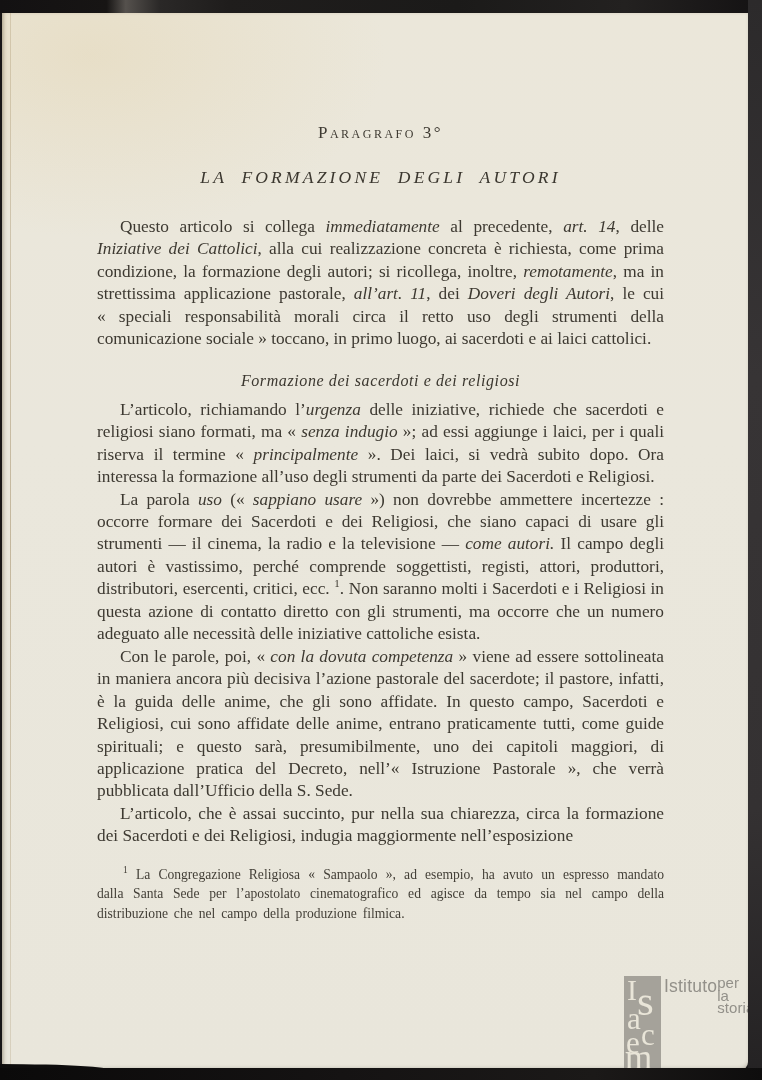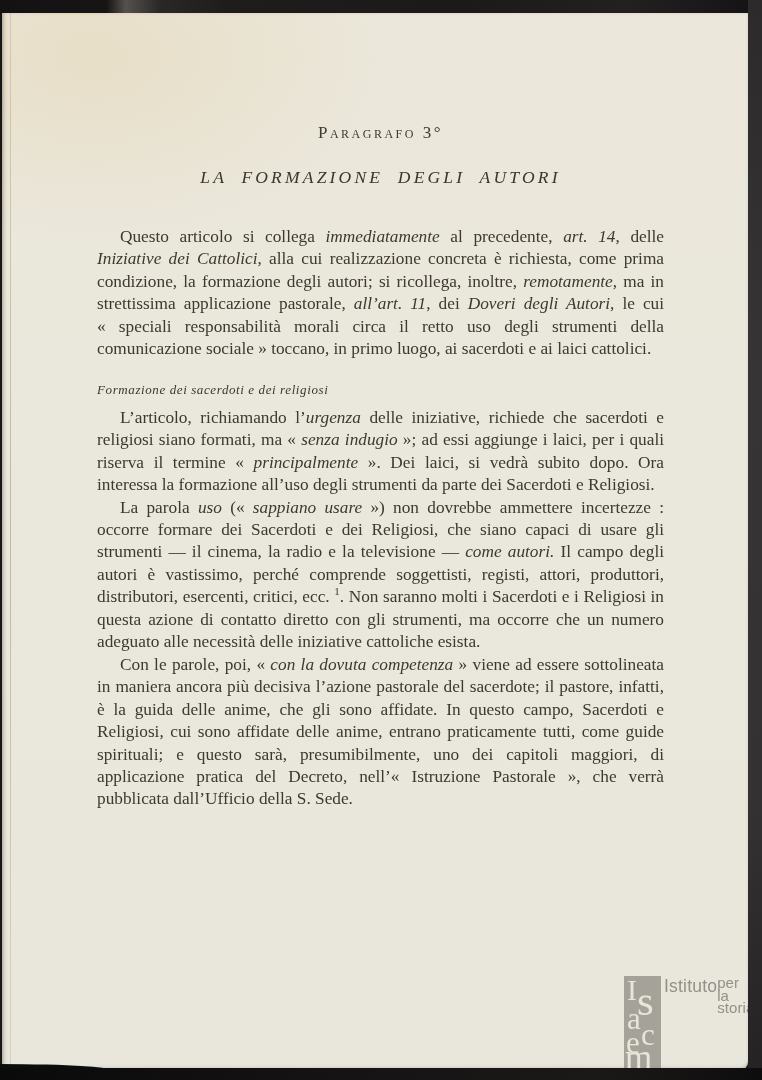--- a/index.html
+++ b/index.html
@@ -62,7 +62,7 @@
     word-spacing:7px;
     color:#3b372f;
   }
-  .text-column{margin-top:38px;}
+  .text-column{margin-top:28px;}
   .body-para{
     margin:0;
     font-size:17.3px;

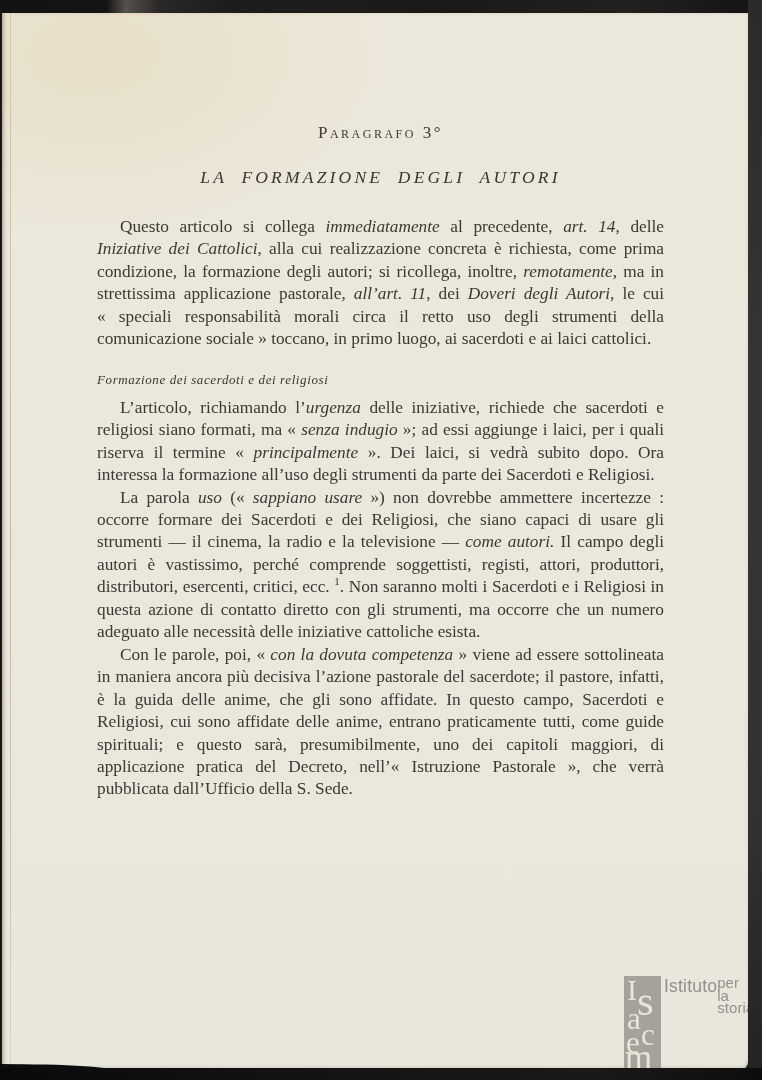--- a/index.html
+++ b/index.html
@@ -77,9 +77,10 @@
     margin:21px 0 9px 0;
     font-weight:normal;
     font-style:italic;
-    font-size:13px;
+    font-size:16px;
     letter-spacing:0.6px;
     color:#3b372f;
+    text-align:center;
   }
   .footnote{
     margin-top:17px;

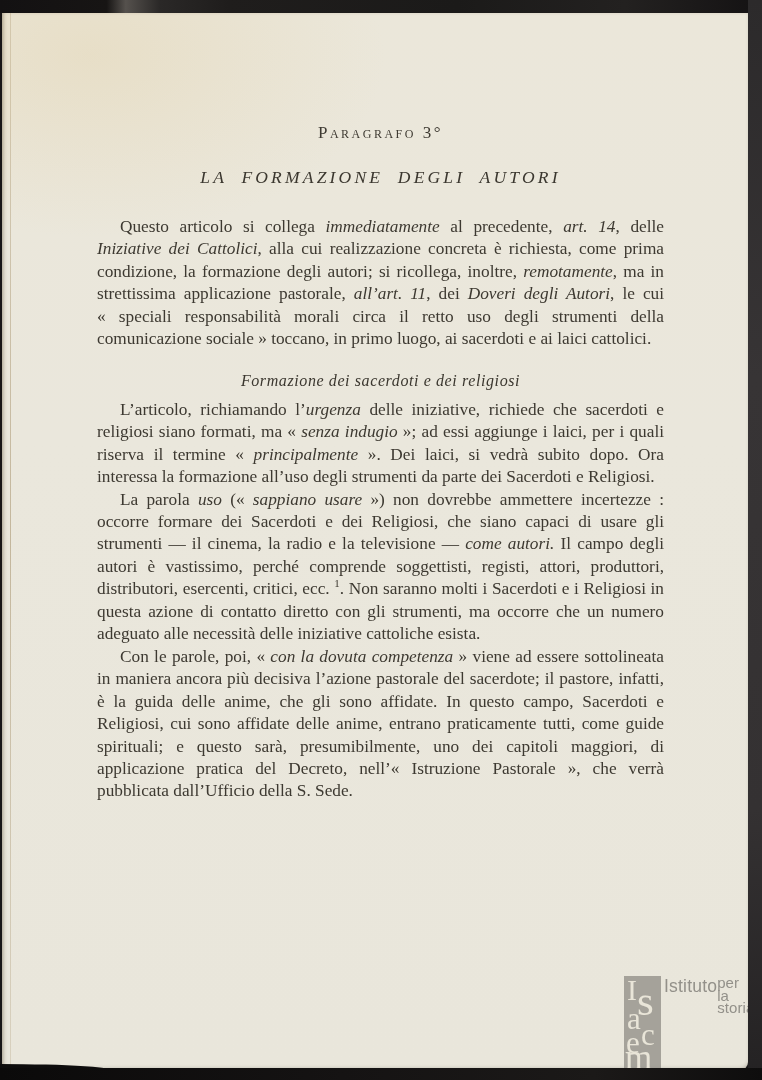--- a/index.html
+++ b/index.html
@@ -143,6 +143,7 @@
           <p class="body-para"><span>L’articolo, richiamando l’</span><em>urgenza</em><span> delle iniziative, richiede che sacerdoti e religiosi siano formati, ma «&nbsp;</span><em>senza indugio</em><span>&nbsp;»; ad essi aggiunge i laici, per i quali riserva il termine «&nbsp;</span><em>principalmente</em><span>&nbsp;». Dei laici, si vedrà subito dopo. Ora interessa la formazione all’uso degli strumenti da parte dei Sacerdoti e Religiosi.</span></p>
           <p class="body-para"><span>La parola </span><em>uso</em><span> («&nbsp;</span><em>sappiano usare</em><span>&nbsp;») non dovrebbe ammettere incertezze&nbsp;: occorre formare dei Sacerdoti e dei Religiosi, che siano capaci di usare gli strumenti — il cinema, la radio e la televisione — </span><em>come autori.</em><span> Il campo degli autori è vastissimo, perché comprende soggettisti, registi, attori, produttori, distributori, esercenti, critici, ecc.&nbsp;</span><sup>1</sup><span>. Non saranno molti i Sacerdoti e i Religiosi in questa azione di contatto diretto con gli strumenti, ma occorre che un numero adeguato alle necessità delle iniziative cattoliche esista.</span></p>
           <p class="body-para"><span>Con le parole, poi, «&nbsp;</span><em>con la dovuta competenza</em><span>&nbsp;» viene ad essere sottolineata in maniera ancora più decisiva l’azione pastorale del sacerdote; il pastore, infatti, è la guida delle anime, che gli sono affidate. In questo campo, Sacerdoti e Religiosi, cui sono affidate delle anime, entrano praticamente tutti, come guide spirituali; e questo sarà, presumibilmente, uno dei capitoli maggiori, di applicazione pratica del Decreto, nell’«&nbsp;Istruzione Pastorale&nbsp;», che verrà pubblicata dall’Ufficio della S. Sede.</span></p>
+          <p class="body-para"><span>L’articolo, che è assai succinto, pur nella sua chiarezza, circa la formazione dei Sacerdoti e dei Religiosi, indugia maggiormente nell’esposizione</span></p>
         </div>
     </div>
 

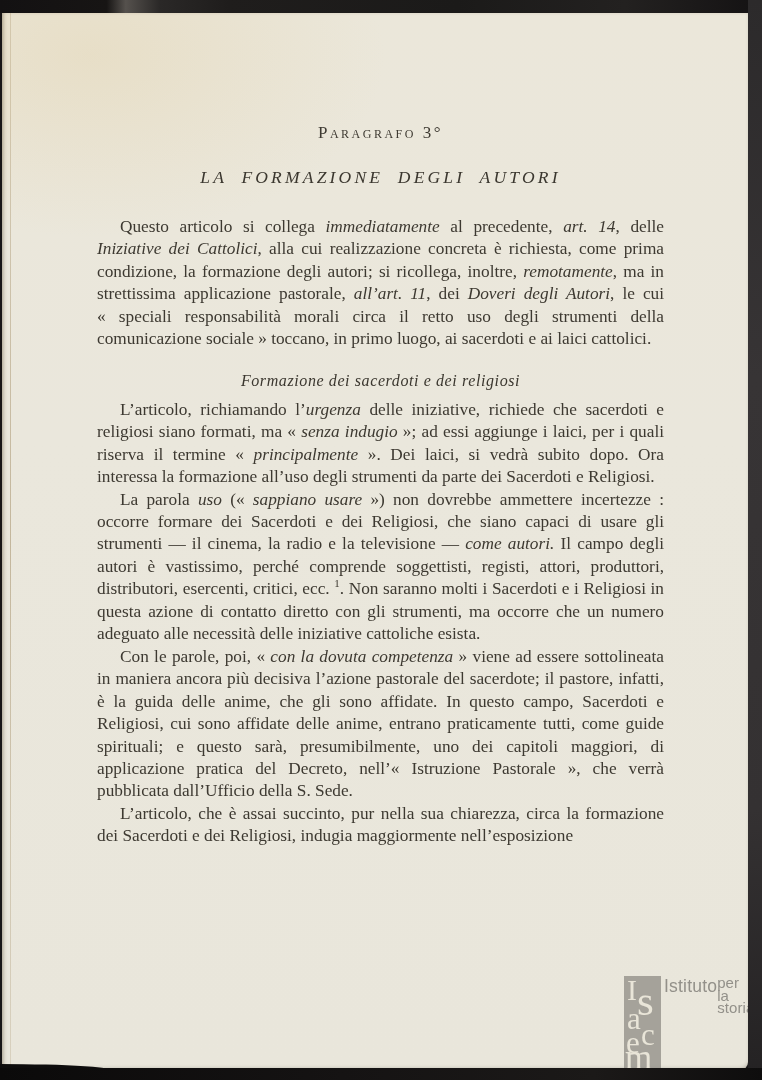--- a/index.html
+++ b/index.html
@@ -145,6 +145,7 @@
           <p class="body-para"><span>Con le parole, poi, «&nbsp;</span><em>con la dovuta competenza</em><span>&nbsp;» viene ad essere sottolineata in maniera ancora più decisiva l’azione pastorale del sacerdote; il pastore, infatti, è la guida delle anime, che gli sono affidate. In questo campo, Sacerdoti e Religiosi, cui sono affidate delle anime, entrano praticamente tutti, come guide spirituali; e questo sarà, presumibilmente, uno dei capitoli maggiori, di applicazione pratica del Decreto, nell’«&nbsp;Istruzione Pastorale&nbsp;», che verrà pubblicata dall’Ufficio della S. Sede.</span></p>
           <p class="body-para"><span>L’articolo, che è assai succinto, pur nella sua chiarezza, circa la formazione dei Sacerdoti e dei Religiosi, indugia maggiormente nell’esposizione</span></p>
         </div>
+      <div class="footnote"><sup>1</sup> La Congregazione Religiosa «&nbsp;Sampaolo&nbsp;», ad esempio, ha avuto un espresso mandato dalla Santa Sede per l’apostolato cinematografico ed agisce da tempo sia nel campo della distribuzione che nel campo della produzione filmica.</div>
     </div>
 
     <div class="watermark">

